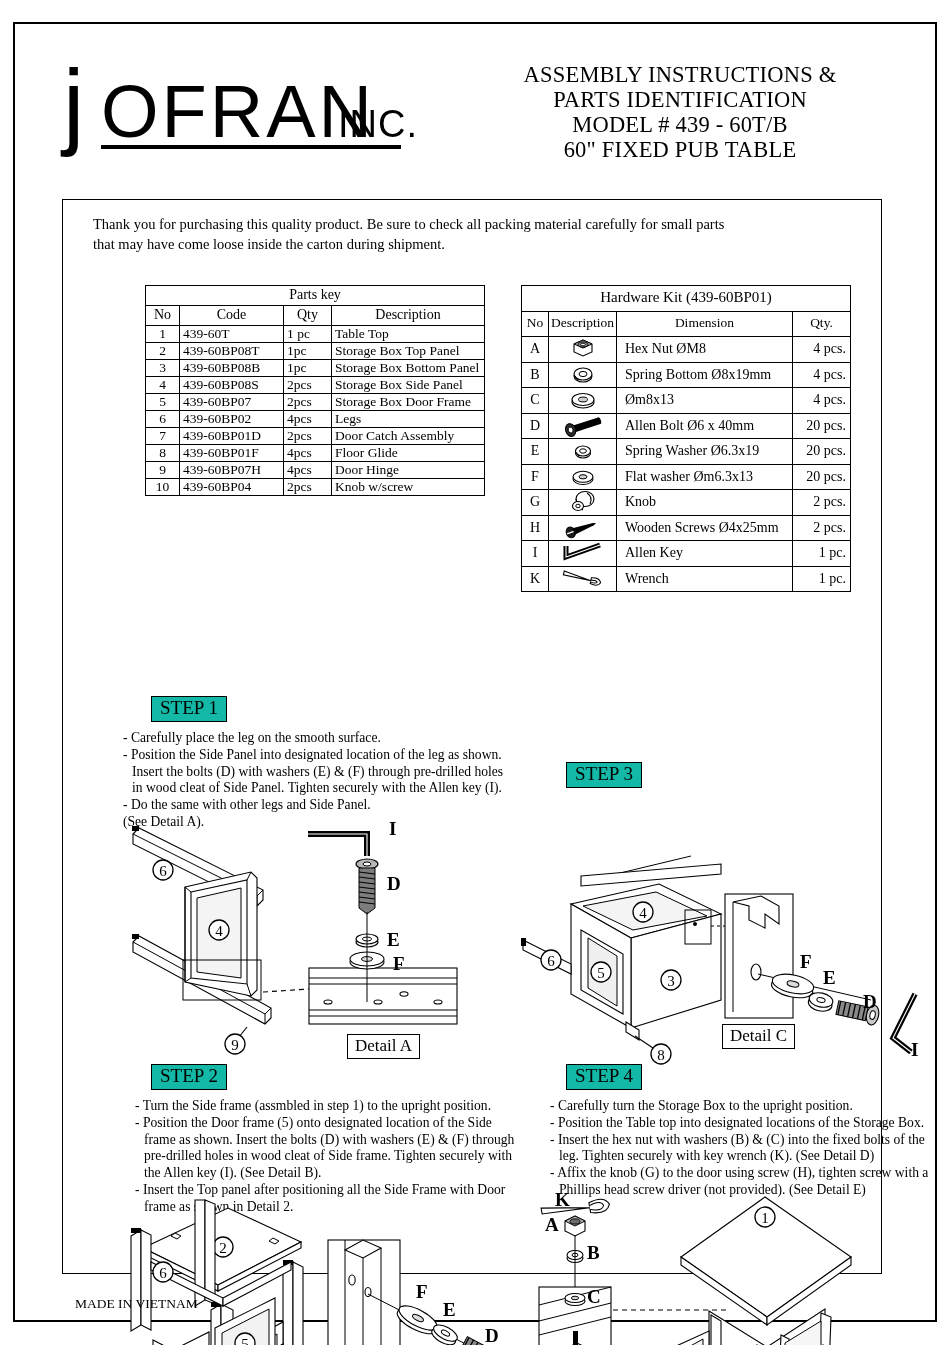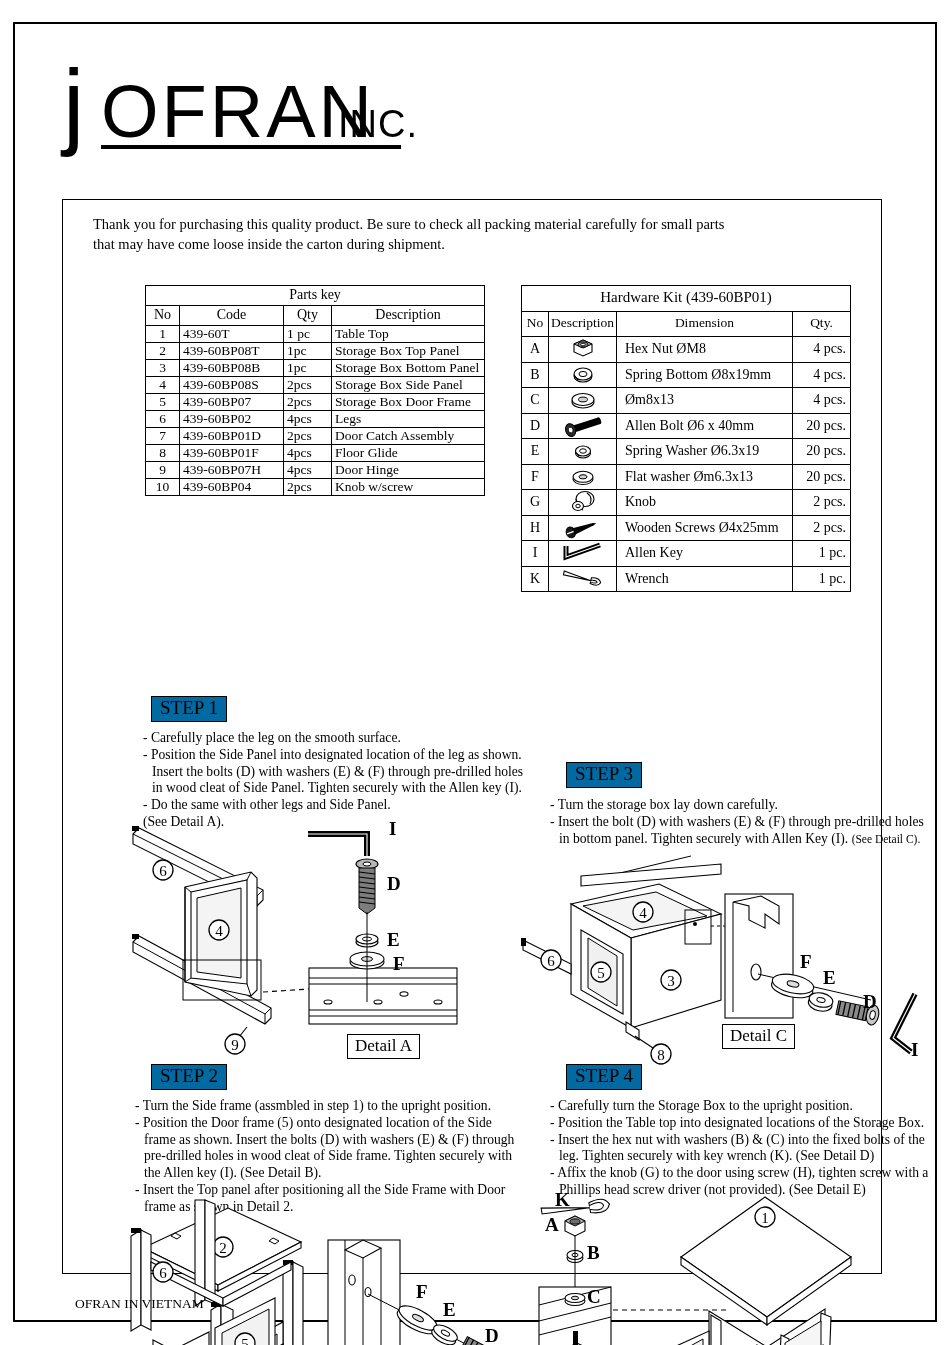--- a/index.html
+++ b/index.html
@@ -142,6 +142,12 @@
         <rect x="38" y="86" width="300" height="4" fill="#000"></rect>
       </svg>
     </div>
+    <div class="title-block">
+      <div>ASSEMBLY INSTRUCTIONS &amp;</div>
+      <div>PARTS IDENTIFICATION</div>
+      <div>MODEL # 439 - 60T/B</div>
+      <div>60" FIXED PUB TABLE</div>
+    </div>
   </div>
 
   <div class="content">

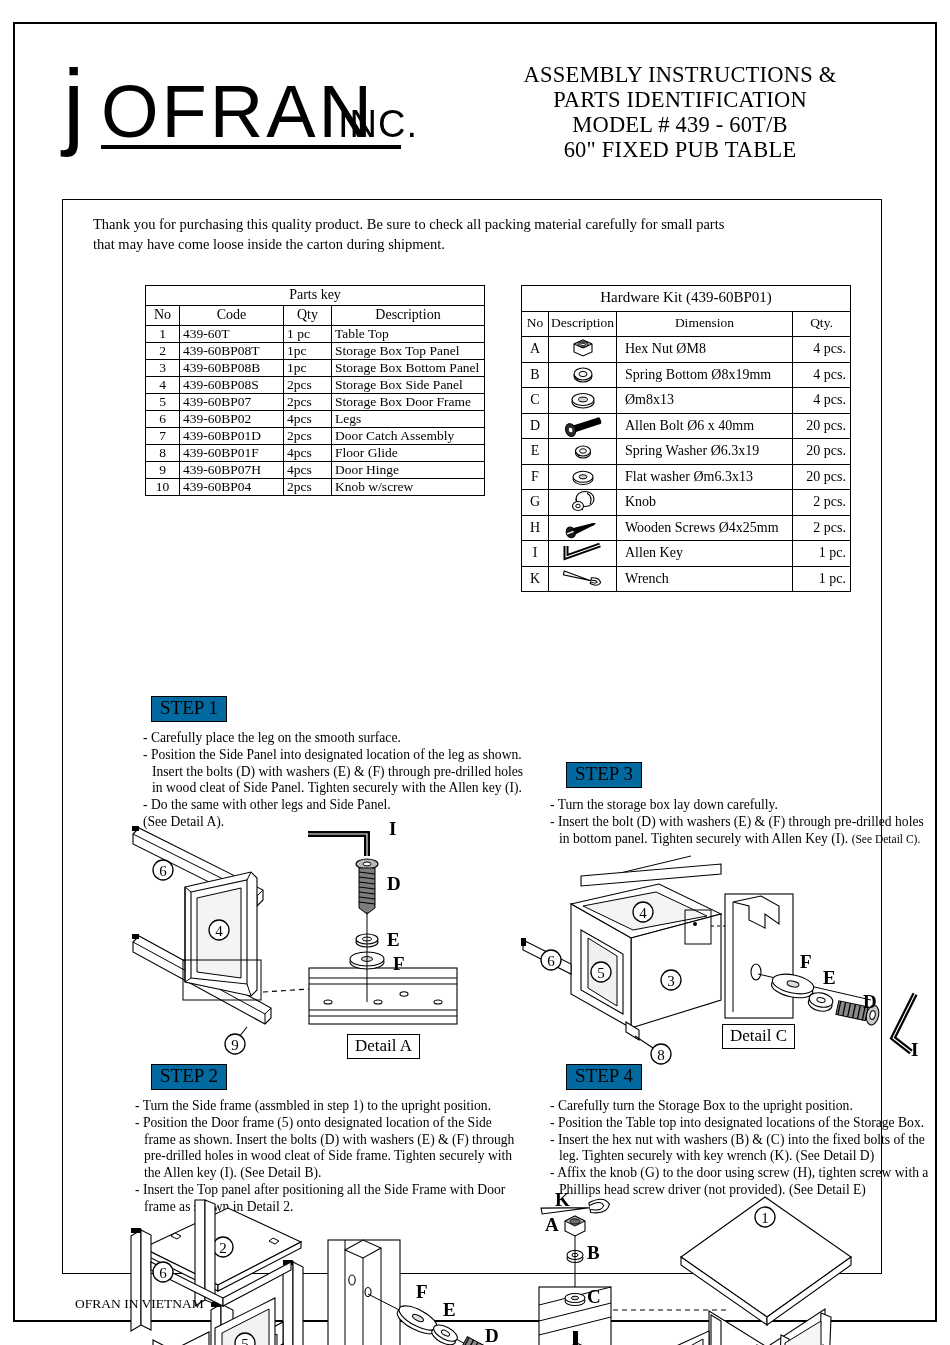--- a/index.html
+++ b/index.html
@@ -80,7 +80,7 @@
     border: 1.6px solid #000;
     padding: 0px 8px 2px;
     font-size: 19px;
-    background: #0369a1;
+    background: #14b8a6;
     line-height: 22px;
   }
   .step-text { font-size: 13.6px; line-height: 16.8px; }

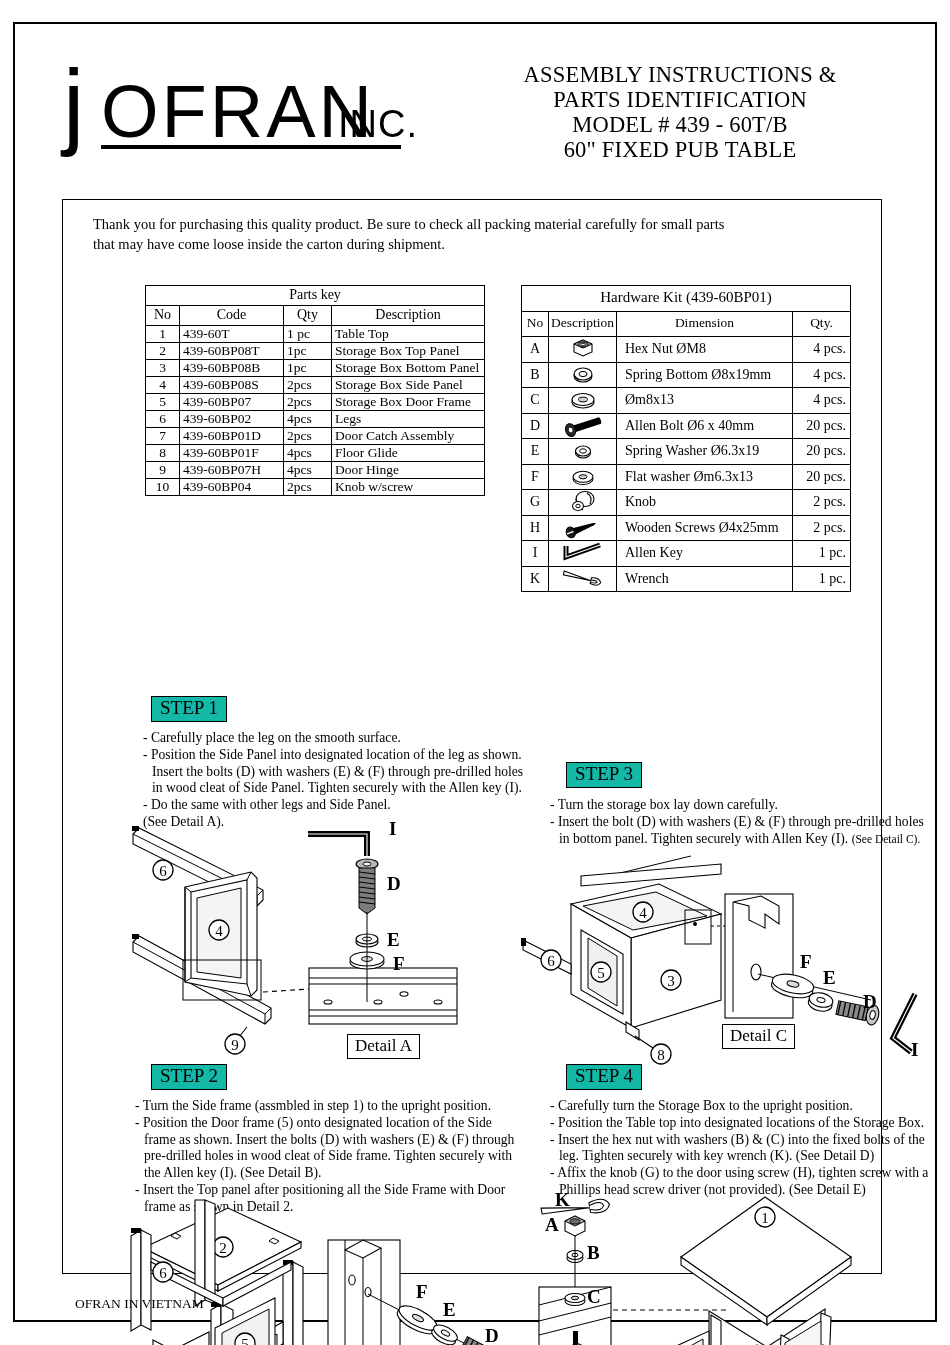--- a/index.html
+++ b/index.html
@@ -89,7 +89,7 @@
   .sm { font-size: 11.5px; }
 
   #step1-badge { position: absolute; left: 88px; top: 496px; }
-  #step1-text  { position: absolute; left: 80px; top: 530px; width: 420px; }
+  #step1-text  { position: absolute; left: 60px; top: 530px; width: 420px; }
   #step2-badge { position: absolute; left: 88px; top: 864px; }
   #step2-text  { position: absolute; left: 72px; top: 898px; width: 430px; }
   #step3-badge { position: absolute; left: 503px; top: 562px; }

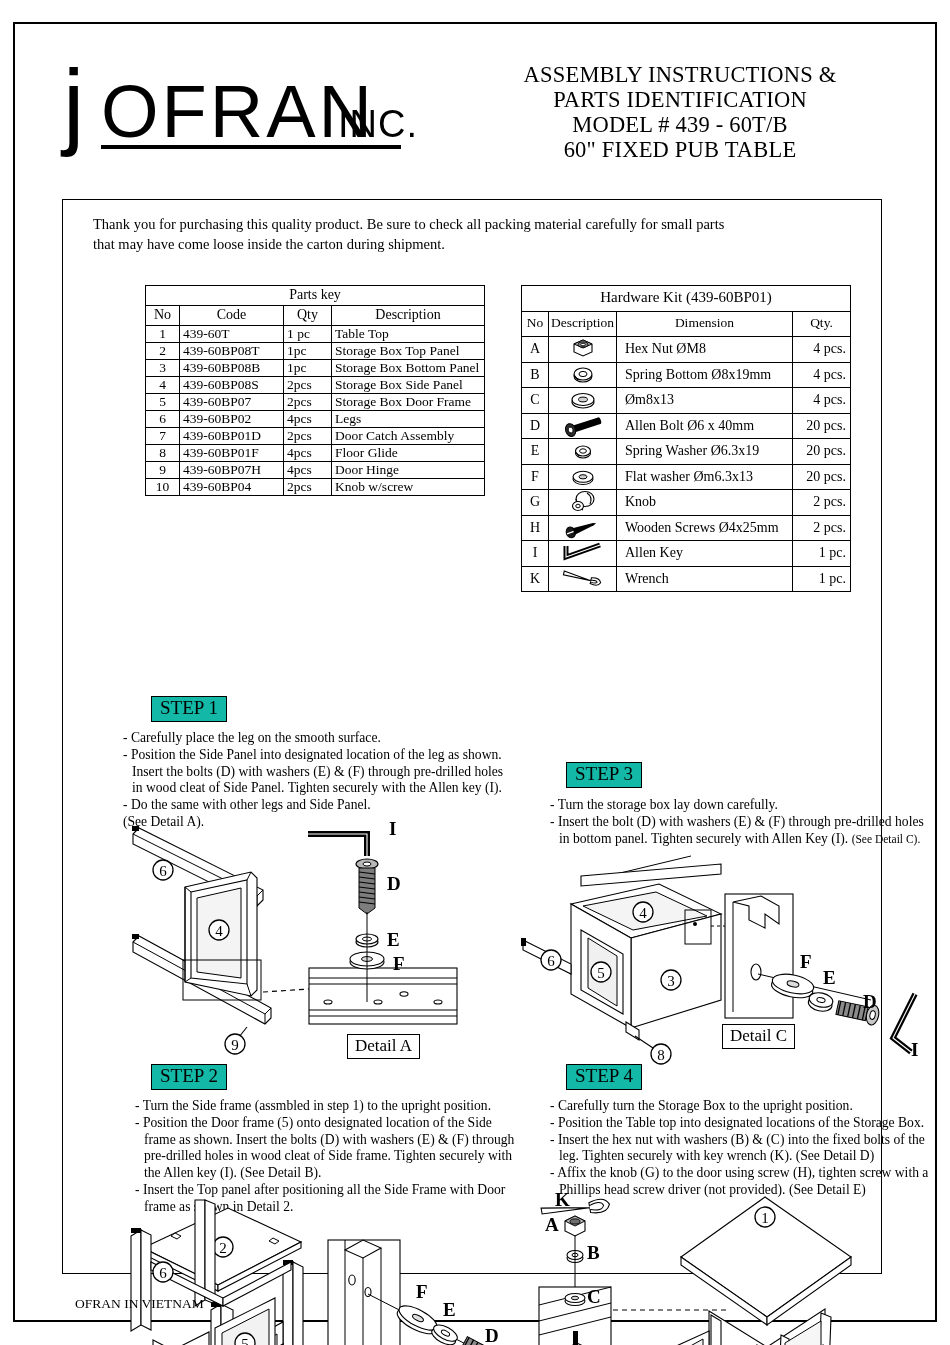--- a/index.html
+++ b/index.html
@@ -629,11 +629,6 @@
     <div id="step3-badge">
       <span class="step-badge">STEP 3</span>
     </div>
-    <div id="step3-text" class="step-text">
-      <p>- Turn the storage box lay down carefully.</p>
-      <p>- Insert the bolt (D) with washers (E) &amp; (F) through pre-drilled holes</p>
-      <p class="ind"><span>in bottom panel. Tighten securely with Allen Key (I).</span> <span class="sm">(See Detail C).</span></p>
-    </div>
 
     <div id="dia-step3" class="dia">
       <svg width="420" height="195" viewBox="0 0 420 195">

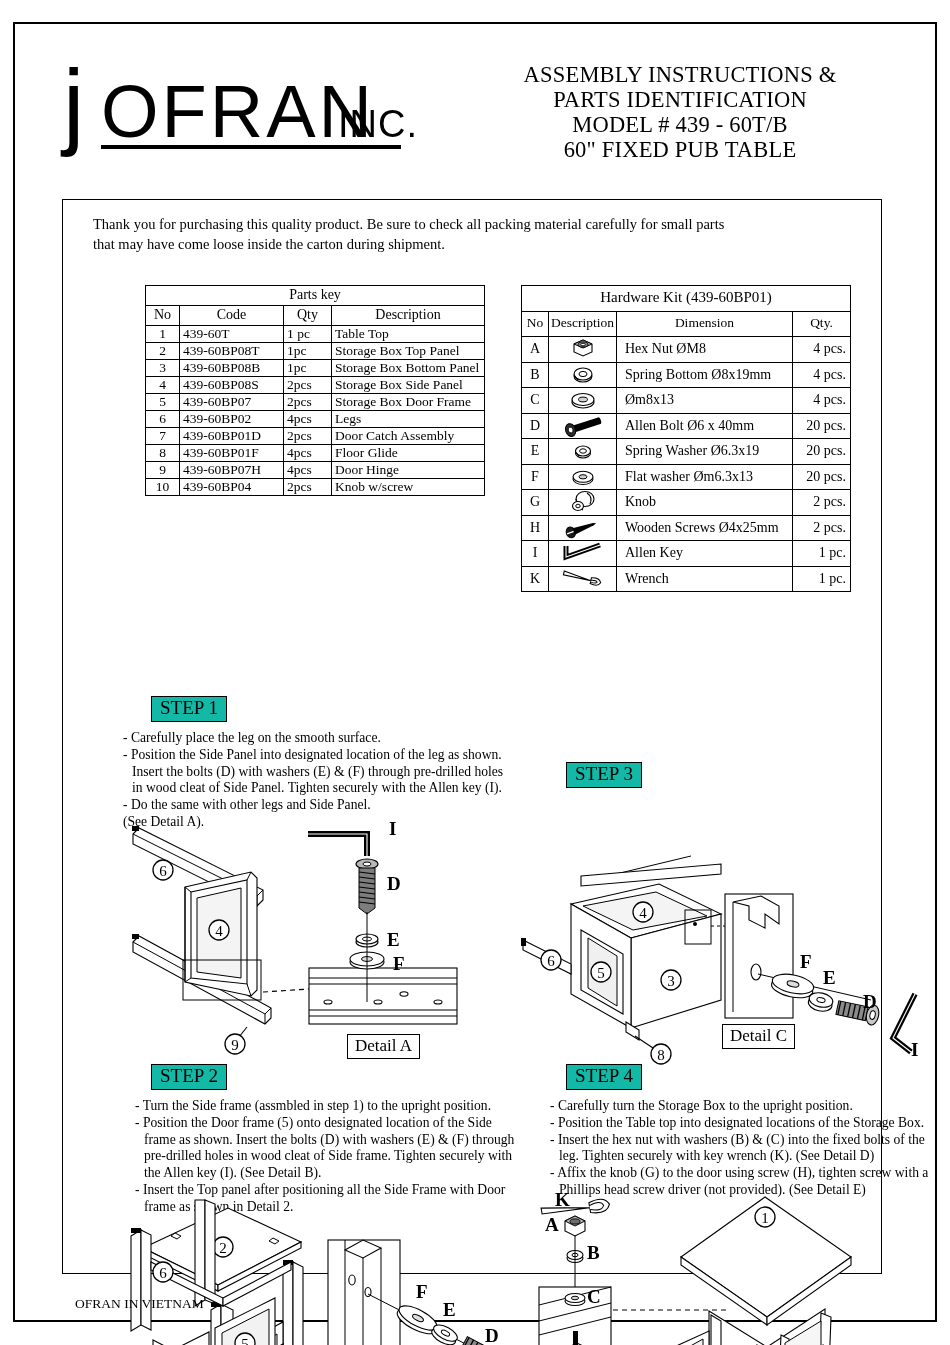--- a/index.html
+++ b/index.html
@@ -838,7 +838,7 @@
 
   </div>
 
-  <div class="footer">OFRAN  IN VIETNAM</div>
+  <div class="footer">MADE  IN VIETNAM</div>
 </div>
 
 </body></html>

